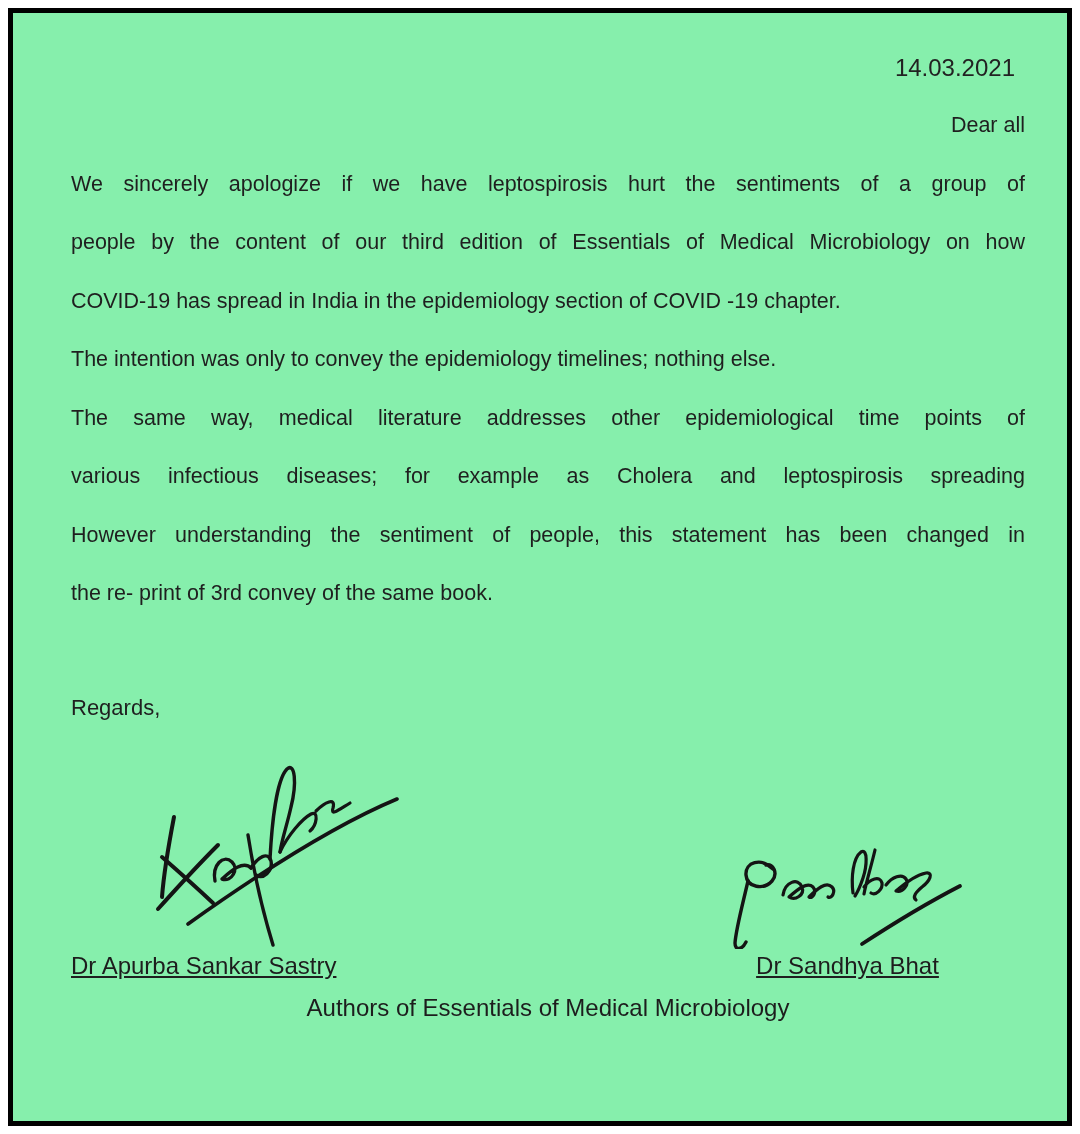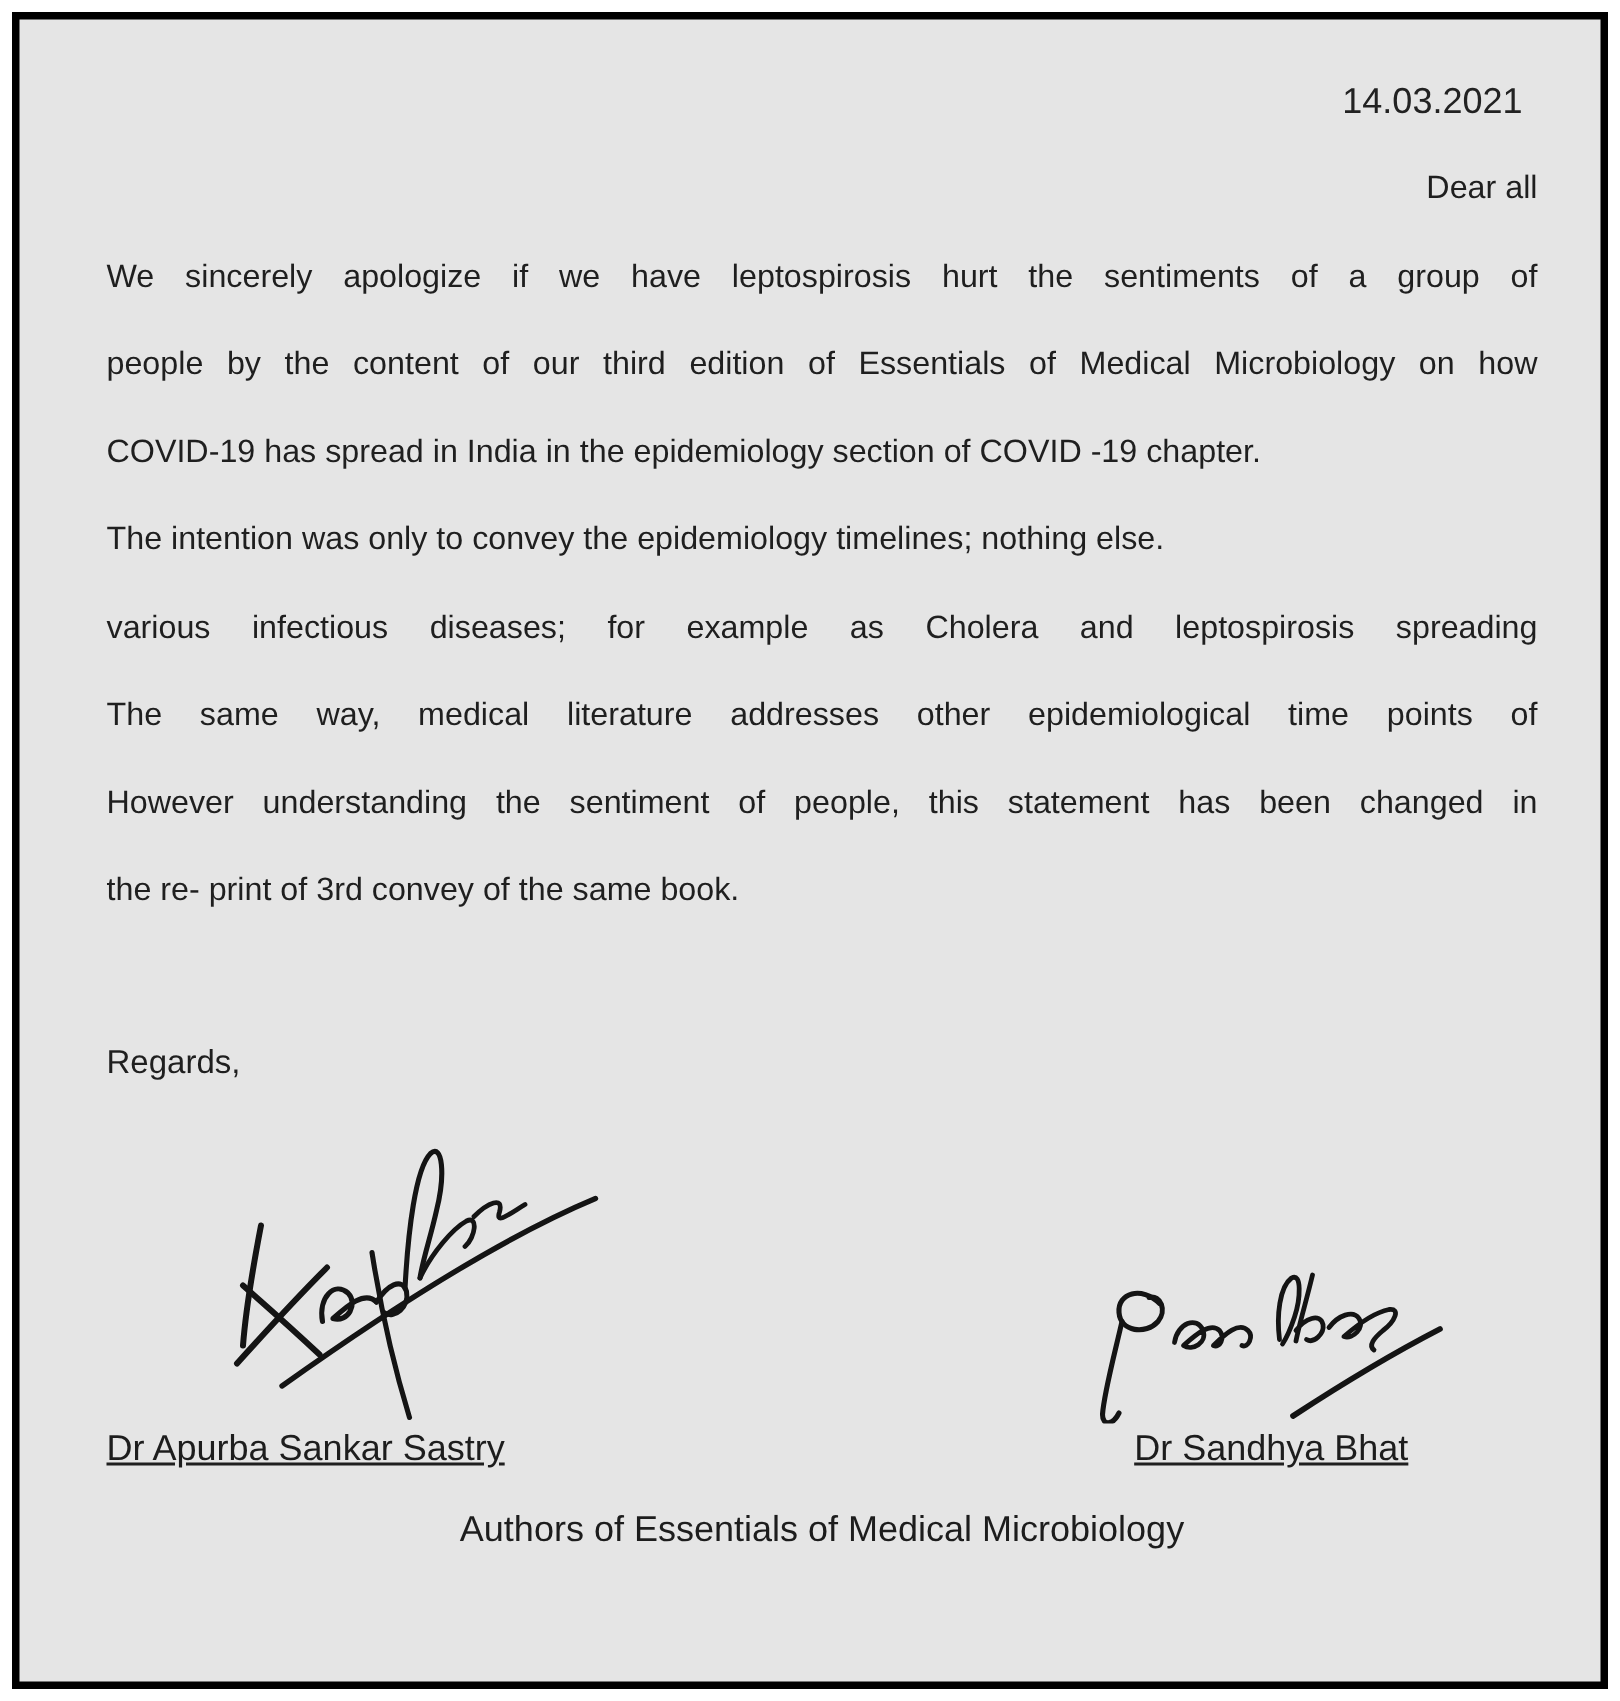--- a/index.html
+++ b/index.html
@@ -13,7 +13,7 @@
     left: 8px; top: 8px;
     width: 1054px; height: 1108px;
     border: 5px solid #000000;
-    background: #e5e5e5;
+    background: #86efac;
     box-sizing: content-box;
     overflow: hidden;
   }

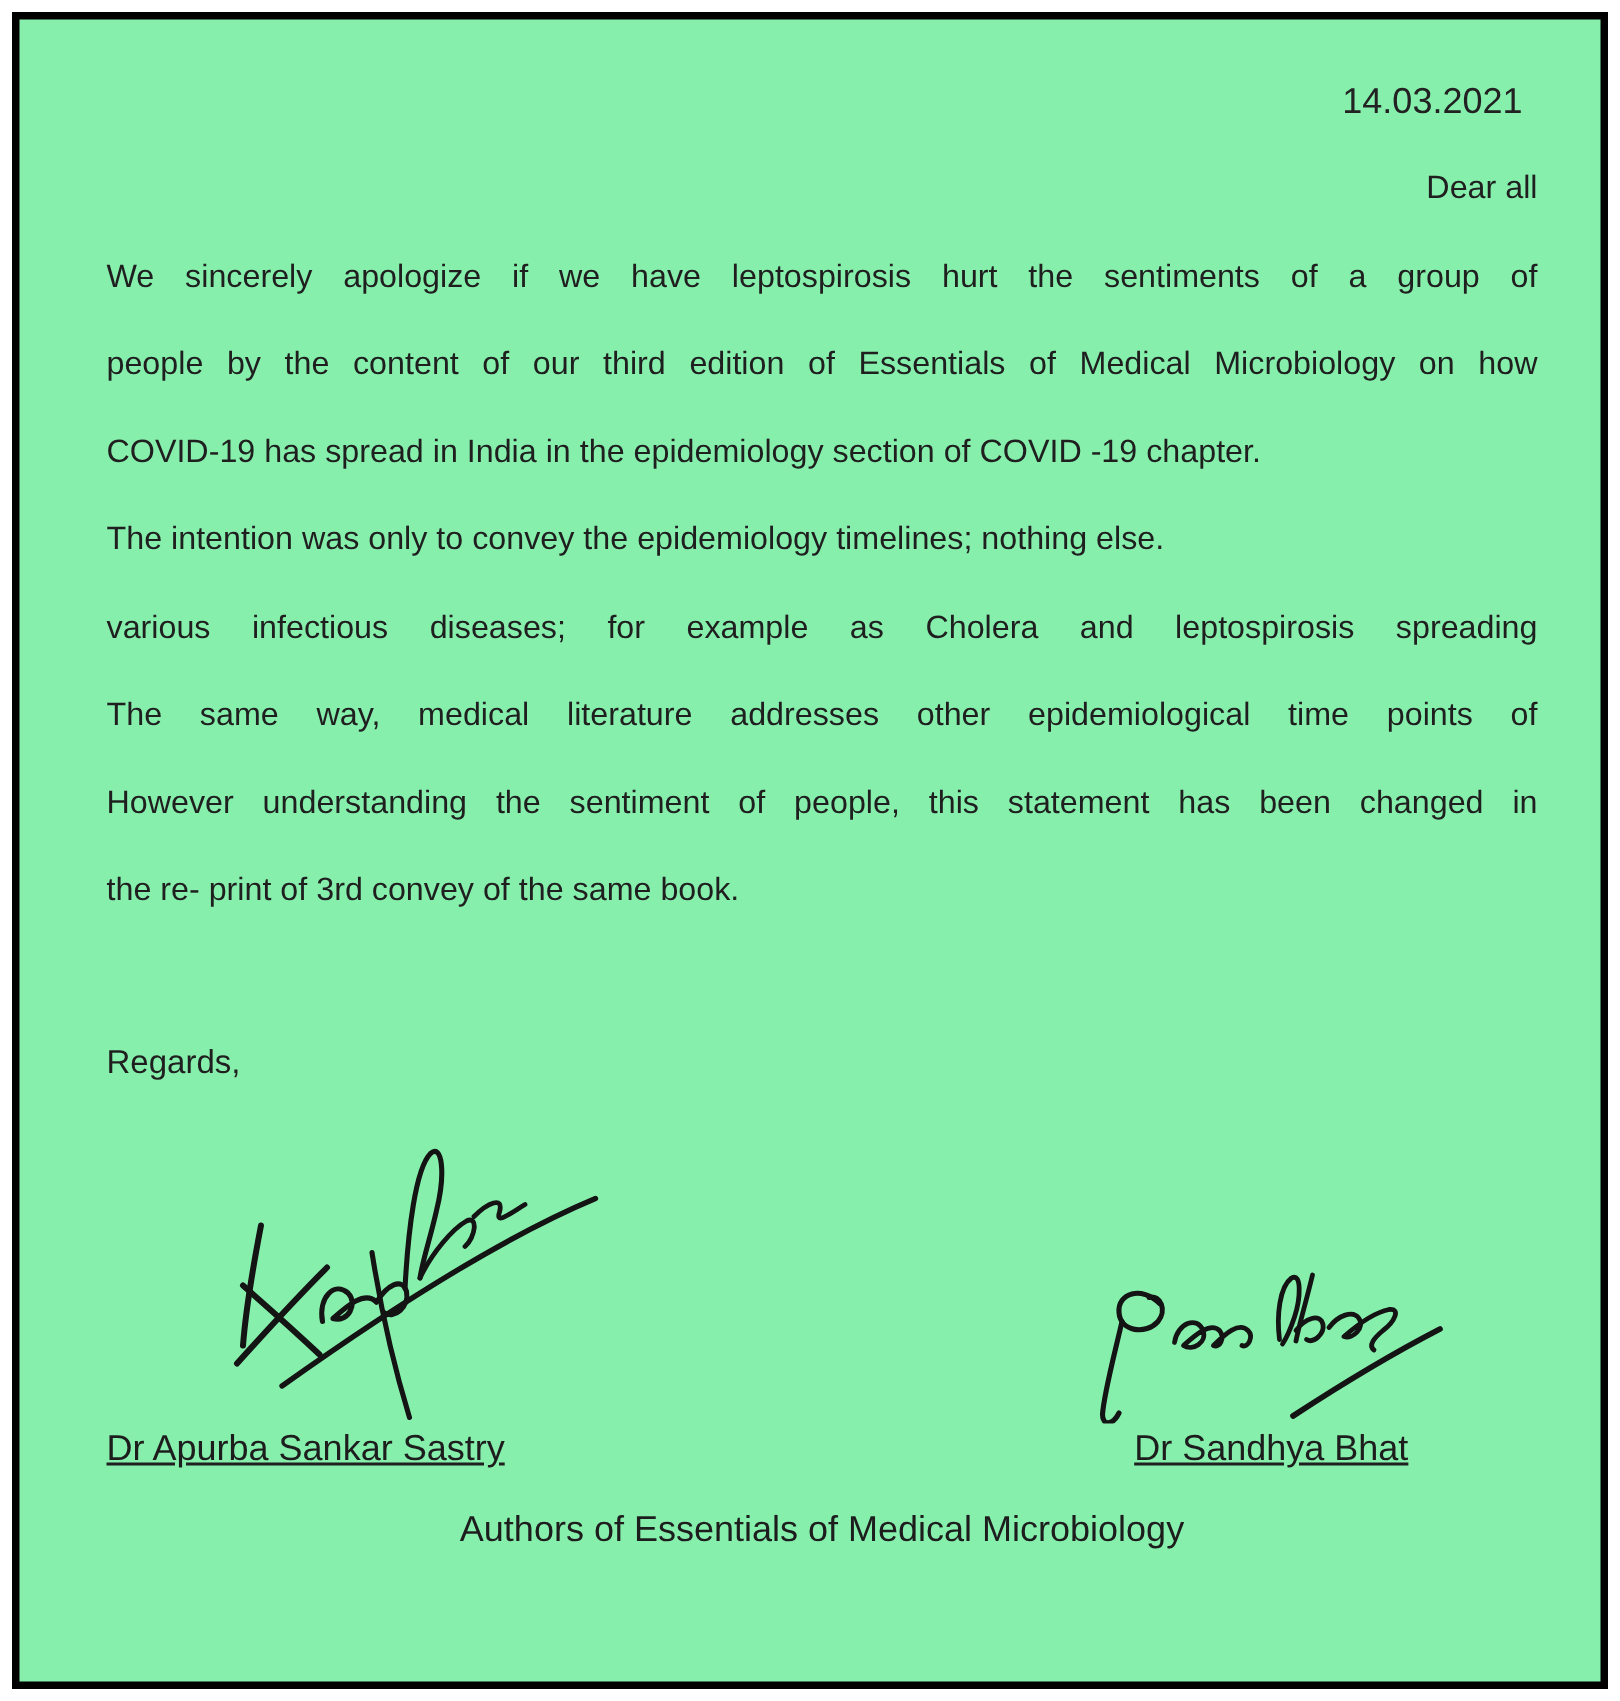--- a/index.html
+++ b/index.html
@@ -100,8 +100,8 @@
           <div class="line last">The intention was only to convey the epidemiology timelines; nothing else.</div>
         </div>
       <div class="para">
+          <div class="line">The same way, medical literature addresses other epidemiological time points of</div>
           <div class="line">various infectious diseases; for example as Cholera and leptospirosis spreading</div>
-          <div class="line">The same way, medical literature addresses other epidemiological time points of</div>
         </div>
       <div class="para">
           <div class="line">However understanding the sentiment of people, this statement has been changed in</div>

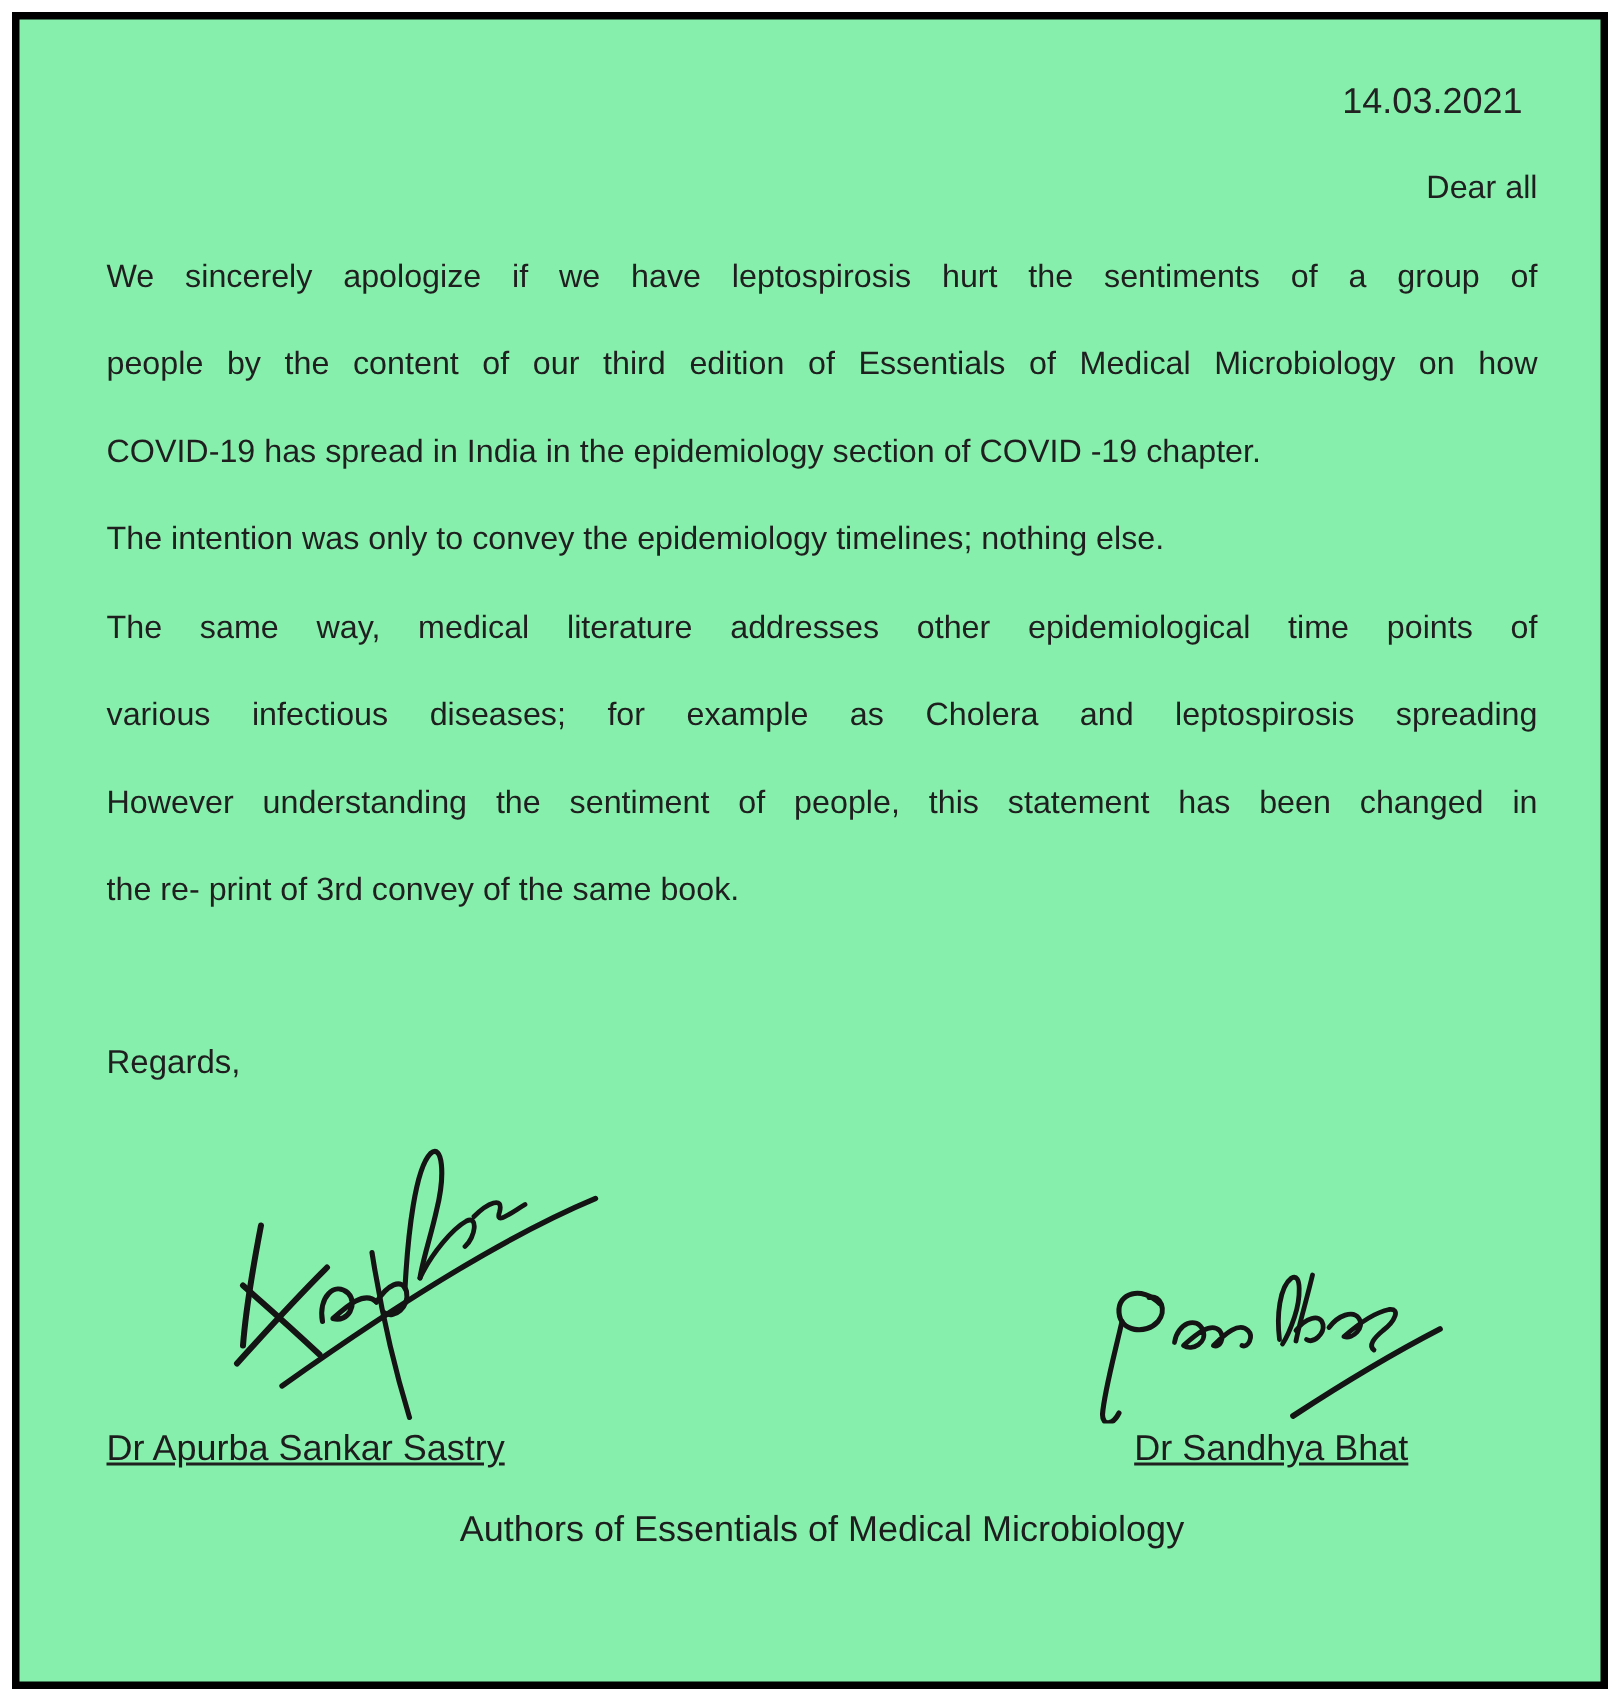--- a/index.html
+++ b/index.html
@@ -67,7 +67,7 @@
   .sig-col.left .sig-name { text-align: left; }
   .sig-col.right .sig-name { text-align: center; }
   .footer-line {
-    margin-top: 20px;
+    margin-top: 8px;
     text-align: center;
     font-size: 24px;
     line-height: 34px;

